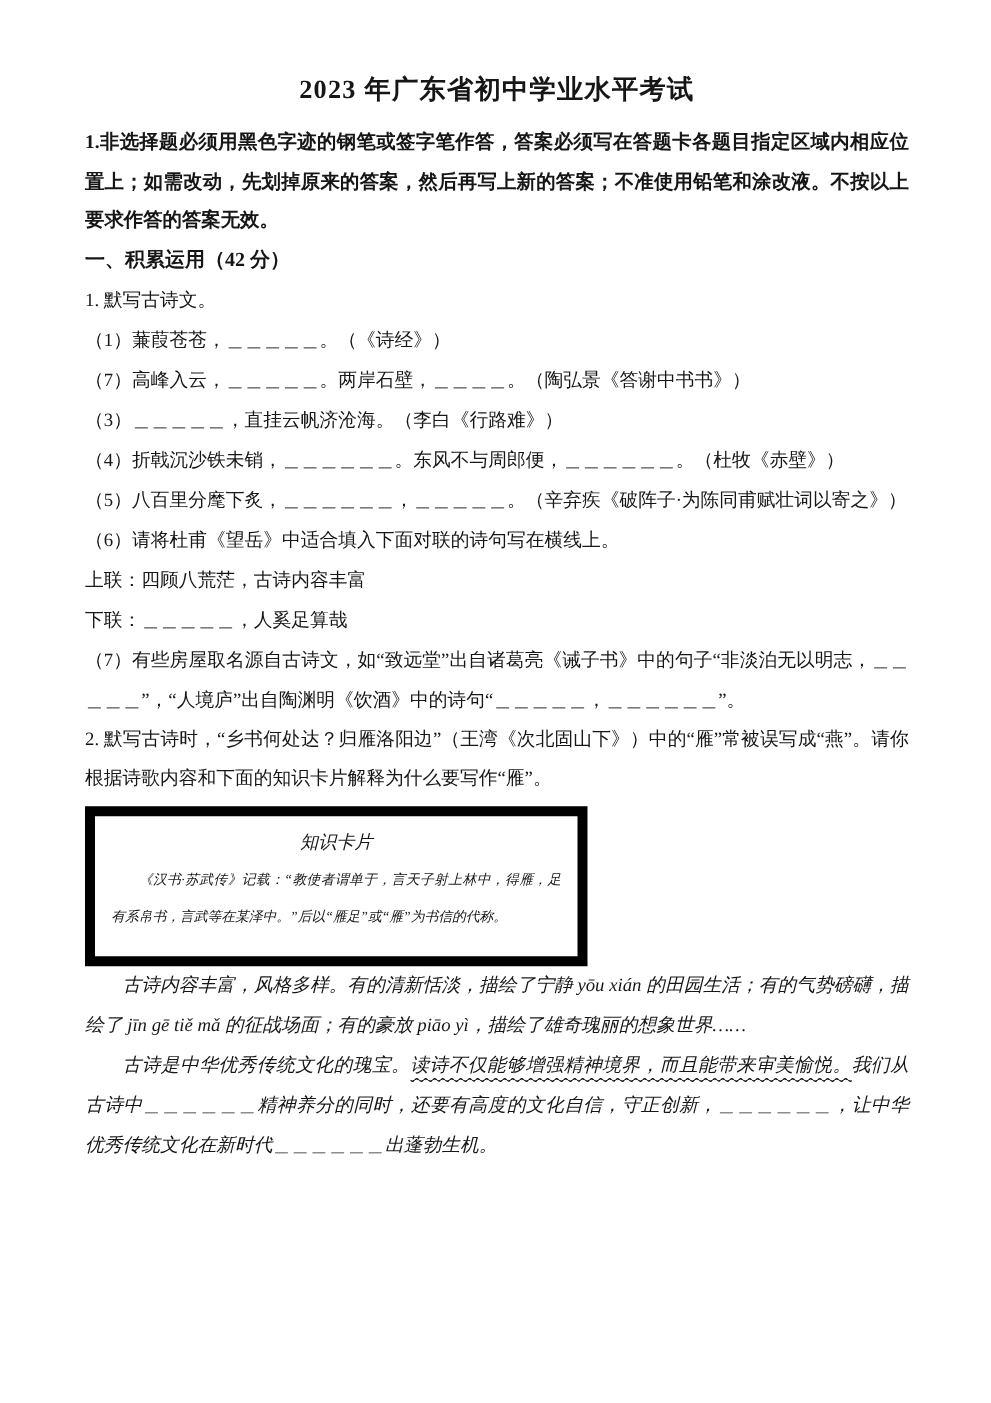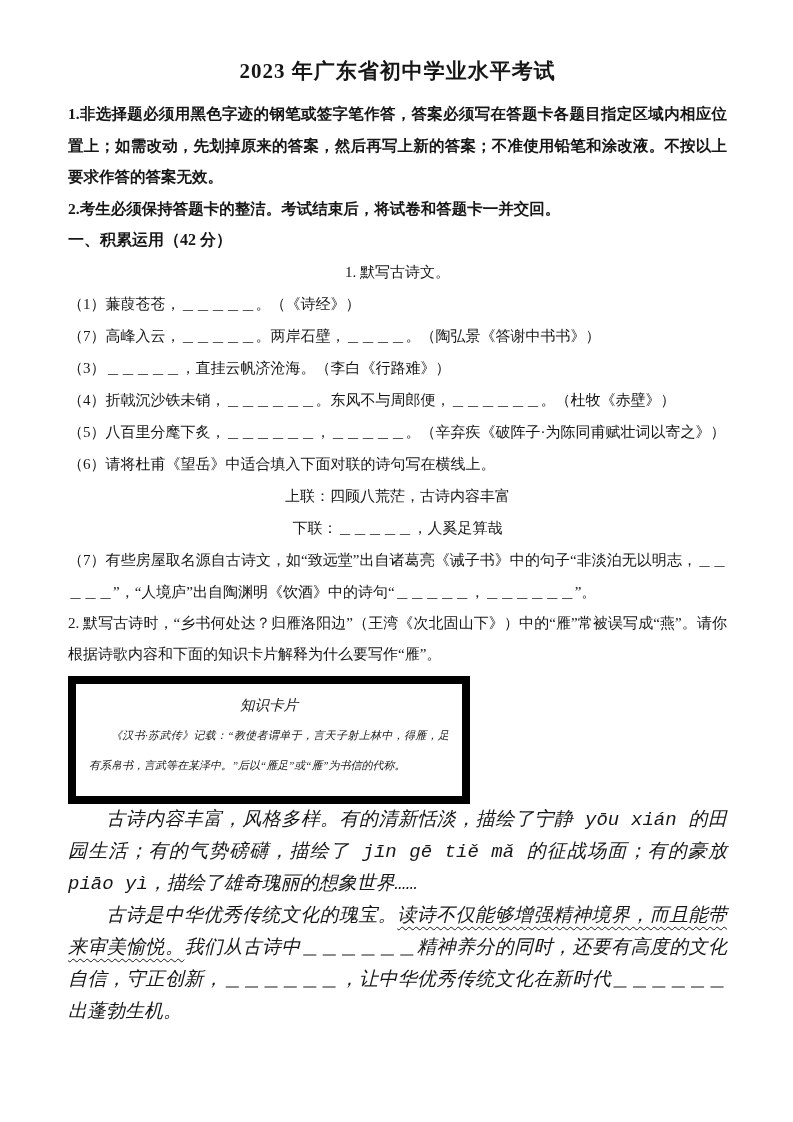--- a/index.html
+++ b/index.html
@@ -93,7 +93,6 @@
   <div class="title">2023 年广东省初中学业水平考试</div>
 
   <div class="notice">1.非选择题必须用黑色字迹的钢笔或签字笔作答，答案必须写在答题卡各题目指定区域内相应位置上；如需改动，先划掉原来的答案，然后再写上新的答案；不准使用铅笔和涂改液。不按以上要求作答的答案无效。</div>
-  <div class="notice">2.考生必须保持答题卡的整洁。考试结束后，将试卷和答题卡一并交回。</div>
 
   <div class="heading">一、积累运用（42 分）</div>
 

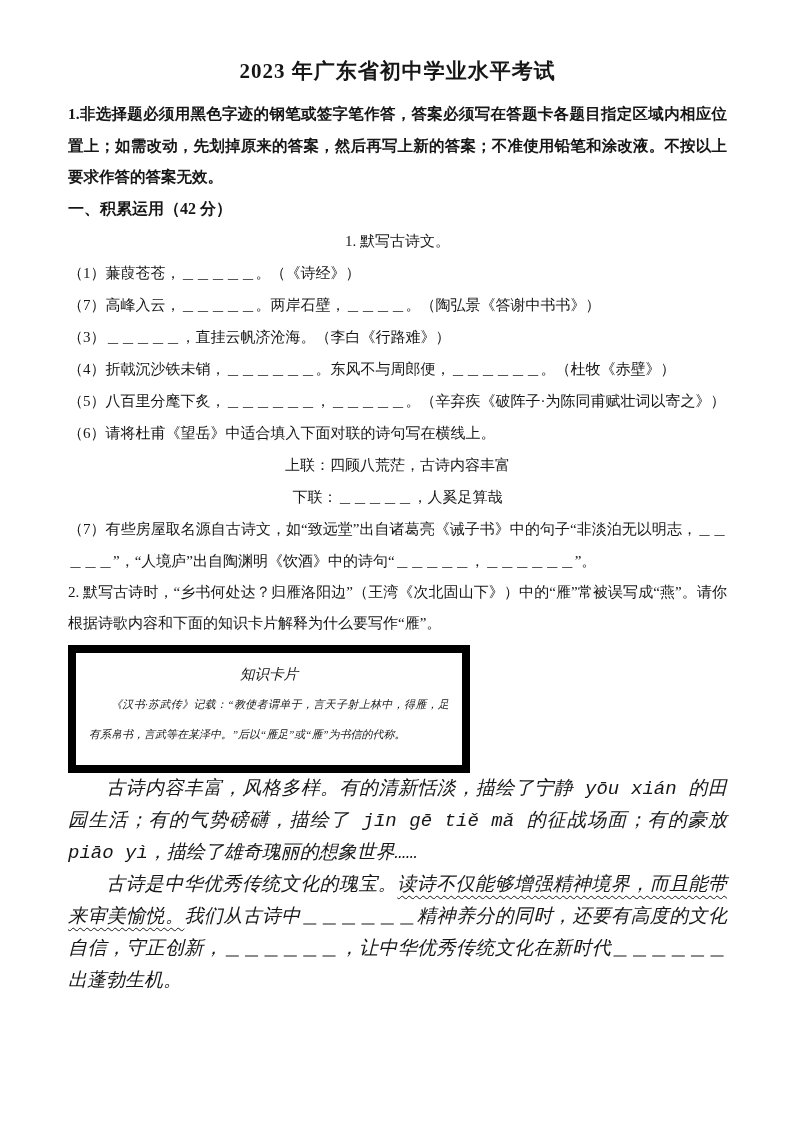--- a/index.html
+++ b/index.html
@@ -36,7 +36,6 @@
   .line {
     font-size: 15px;
     line-height: 32px;
-    text-align: center;
   }
   .justify { text-align: justify; }
 

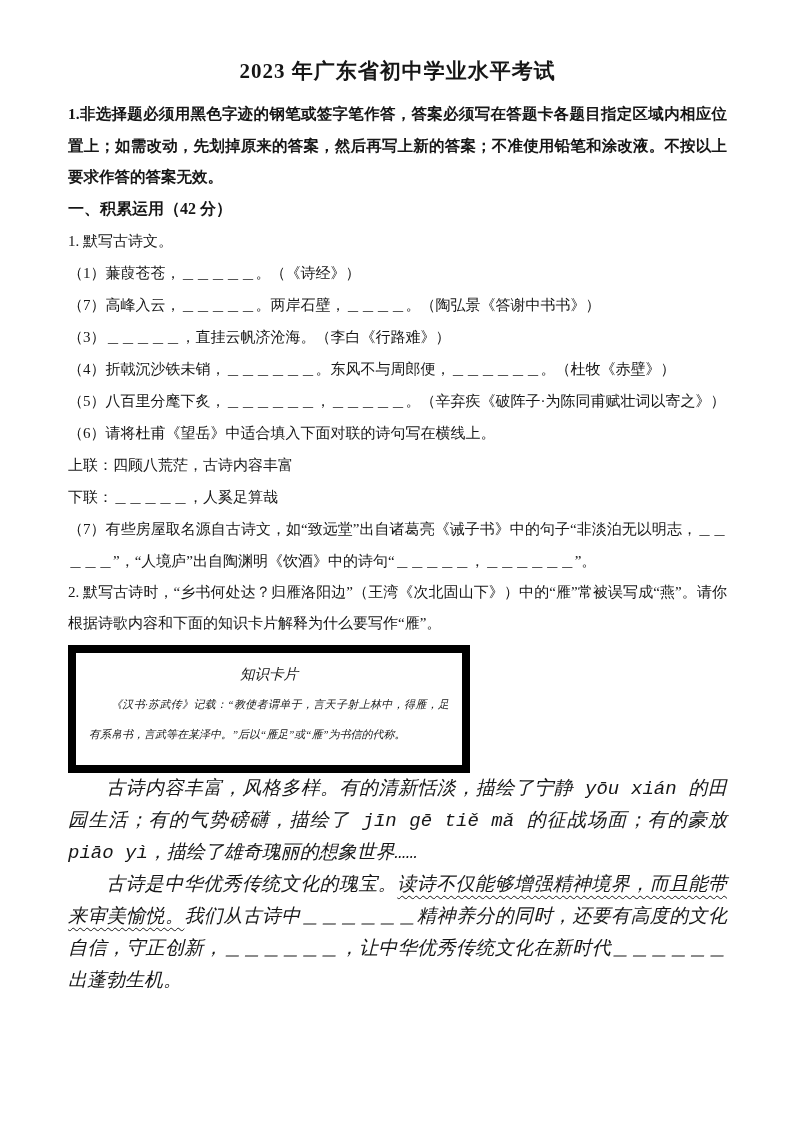--- a/index.html
+++ b/index.html
@@ -69,12 +69,11 @@
   .intro { margin-top: 36px; }
 
   .para {
-    font-size: 19px;
+    font-size: 15px;
     line-height: 32px;
     text-indent: 2em;
     text-align: justify;
     font-style: italic;
-    font-family: Liberation Mono, monospace;
   }
 
   .wavy {

